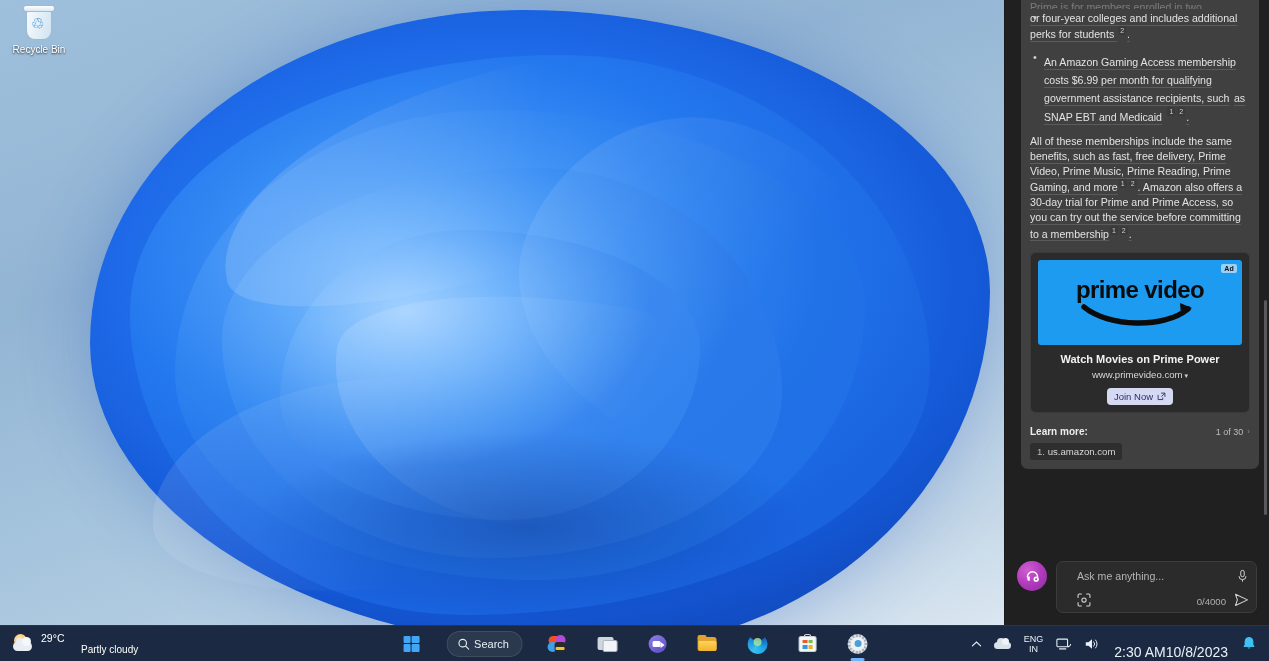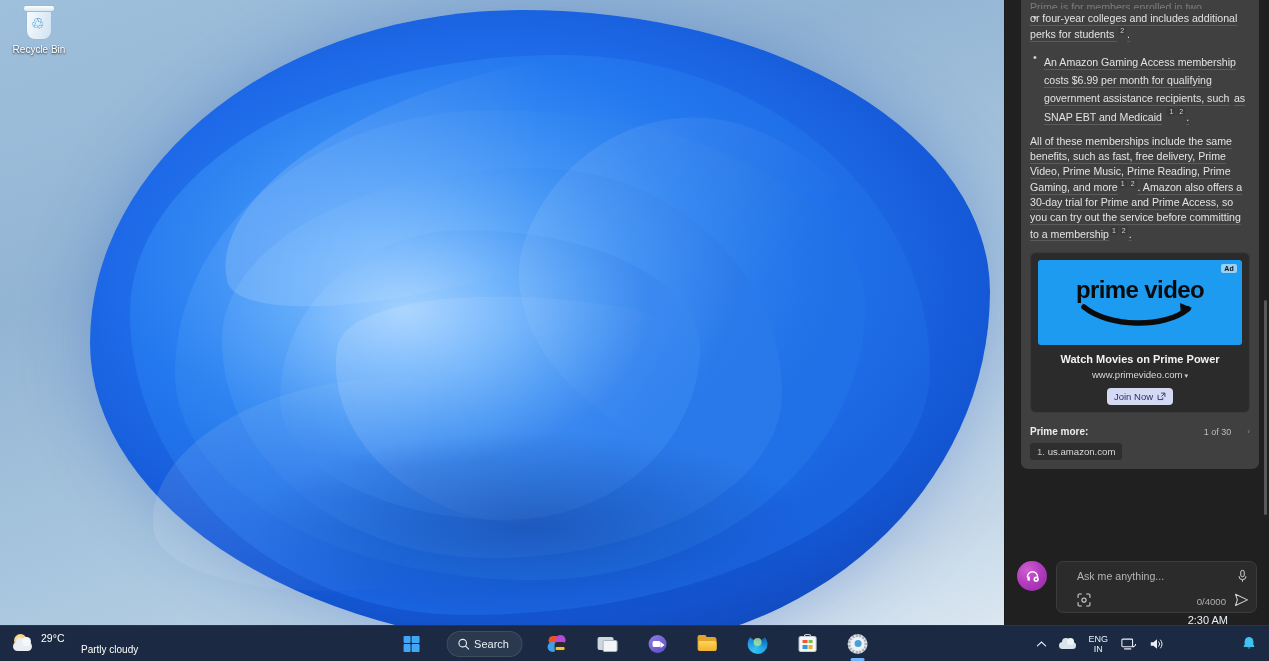--- a/index.html
+++ b/index.html
@@ -308,7 +308,7 @@
 
         
         <div id="learn-more-row">
-          <div id="learn-more-label">Prime more:</div>
+          <div id="learn-more-label">Learn more:</div>
           <div id="pager">
             <span>1 of 30</span>
             <span class="pager-arrow">›</span>

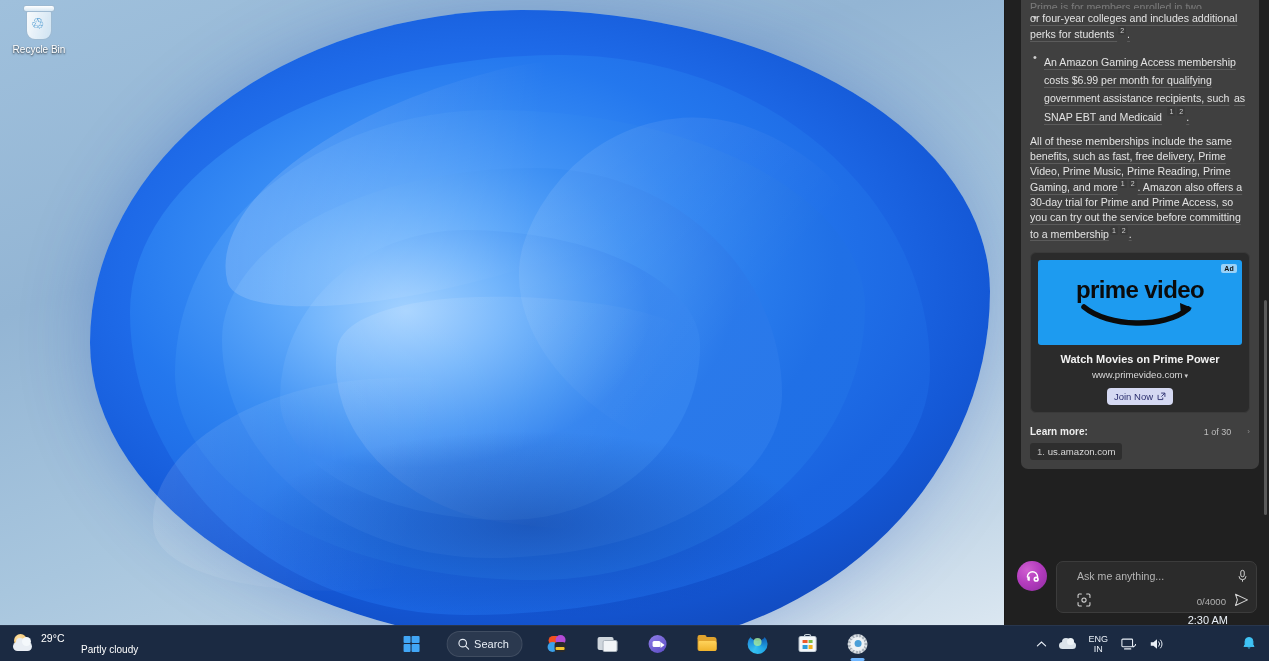--- a/index.html
+++ b/index.html
@@ -109,7 +109,7 @@
   
   #learn-more-row { display:flex; align-items:center; margin-top:13px; }
   #learn-more-label { font-size:10px; font-weight:bold; color:#ededed; flex:1; }
-  #pager { display:flex; align-items:flex-start; gap:16px; font-size:9px; color:#bdbdbd; }
+  #pager { display:flex; align-items:flex-start; gap:4px; font-size:9px; color:#bdbdbd; }
   .pager-arrow { color:#8a8a8a; font-size:8px; }
   #source-chip { display:inline-block; margin-top:6px; background:#2e2e2e; border-radius:3px;
     padding:3px 7px; font-size:9.6px; color:#d9d9d9; }

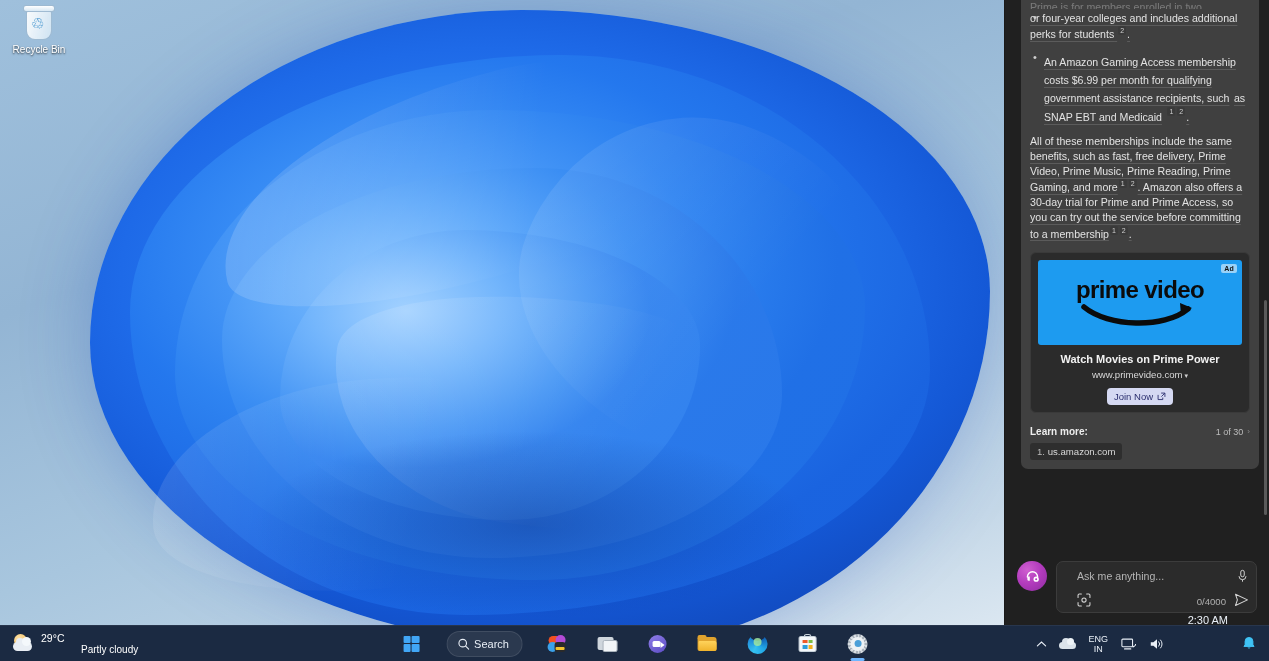--- a/index.html
+++ b/index.html
@@ -216,7 +216,7 @@
   .tray-item { display:flex; align-items:center; justify-content:center; height:28px; padding:0 5px;
     border-radius:4px; color:#eaf0f7; cursor:default; }
   #lang-indicator { flex-direction:column; line-height:10px; font-size:9px; padding:0 6px; }
-  #clock-block { flex-direction:column; line-height:12px; font-size:11px; align-items:flex-end; padding:0 7px;gap:36px; }
+  #clock-block { flex-direction:row; line-height:12px; font-size:14px; align-items:flex-end; padding:0 7px; }
   .onedrive-cloud { width:17px; height:11px; position:relative; }
   .onedrive-cloud .c1 { position:absolute; left:0; bottom:0; width:17px; height:7px; background:#dbe3ea; border-radius:5px; }
   .onedrive-cloud .c2 { position:absolute; left:3px; bottom:3px; width:8px; height:8px; background:#dbe3ea; border-radius:50%; }

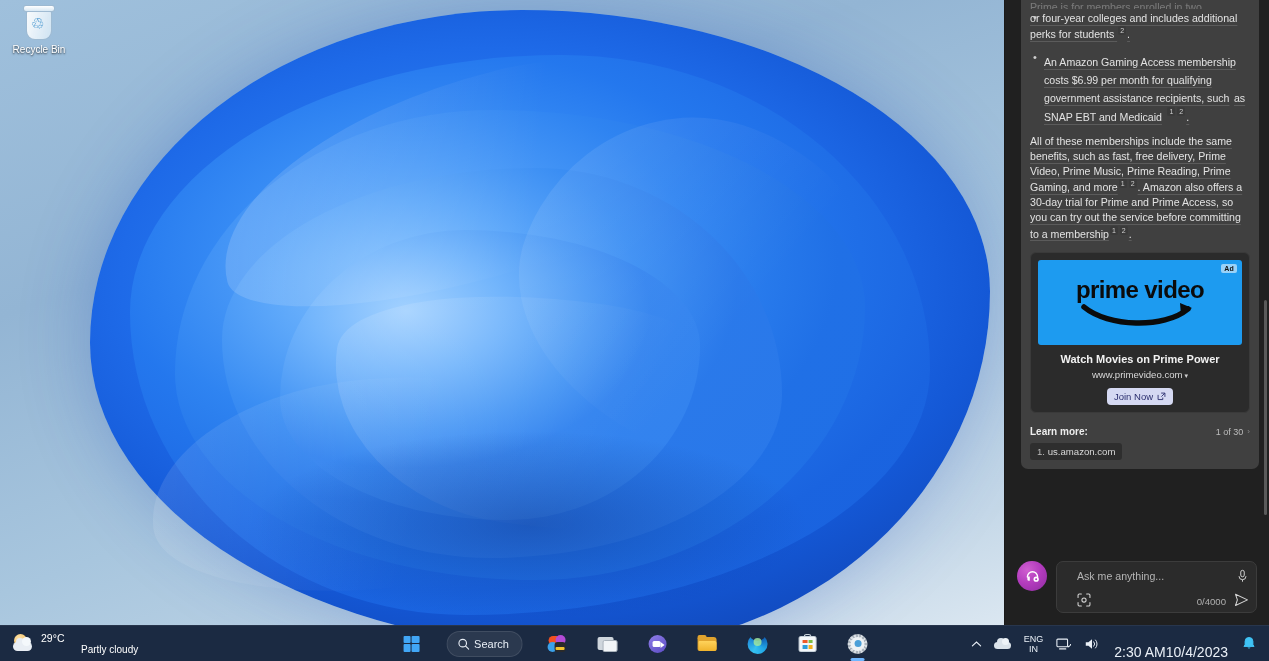--- a/index.html
+++ b/index.html
@@ -493,7 +493,7 @@
       </div>
       <div class="tray-item" id="clock-block">
         <span>2:30 AM</span>
-        <span>10/4/2023</span>
+        <span>10/8/2023</span>
       </div>
       <div class="tray-item">
         <svg width="14" height="15" viewBox="0 0 15 16">

